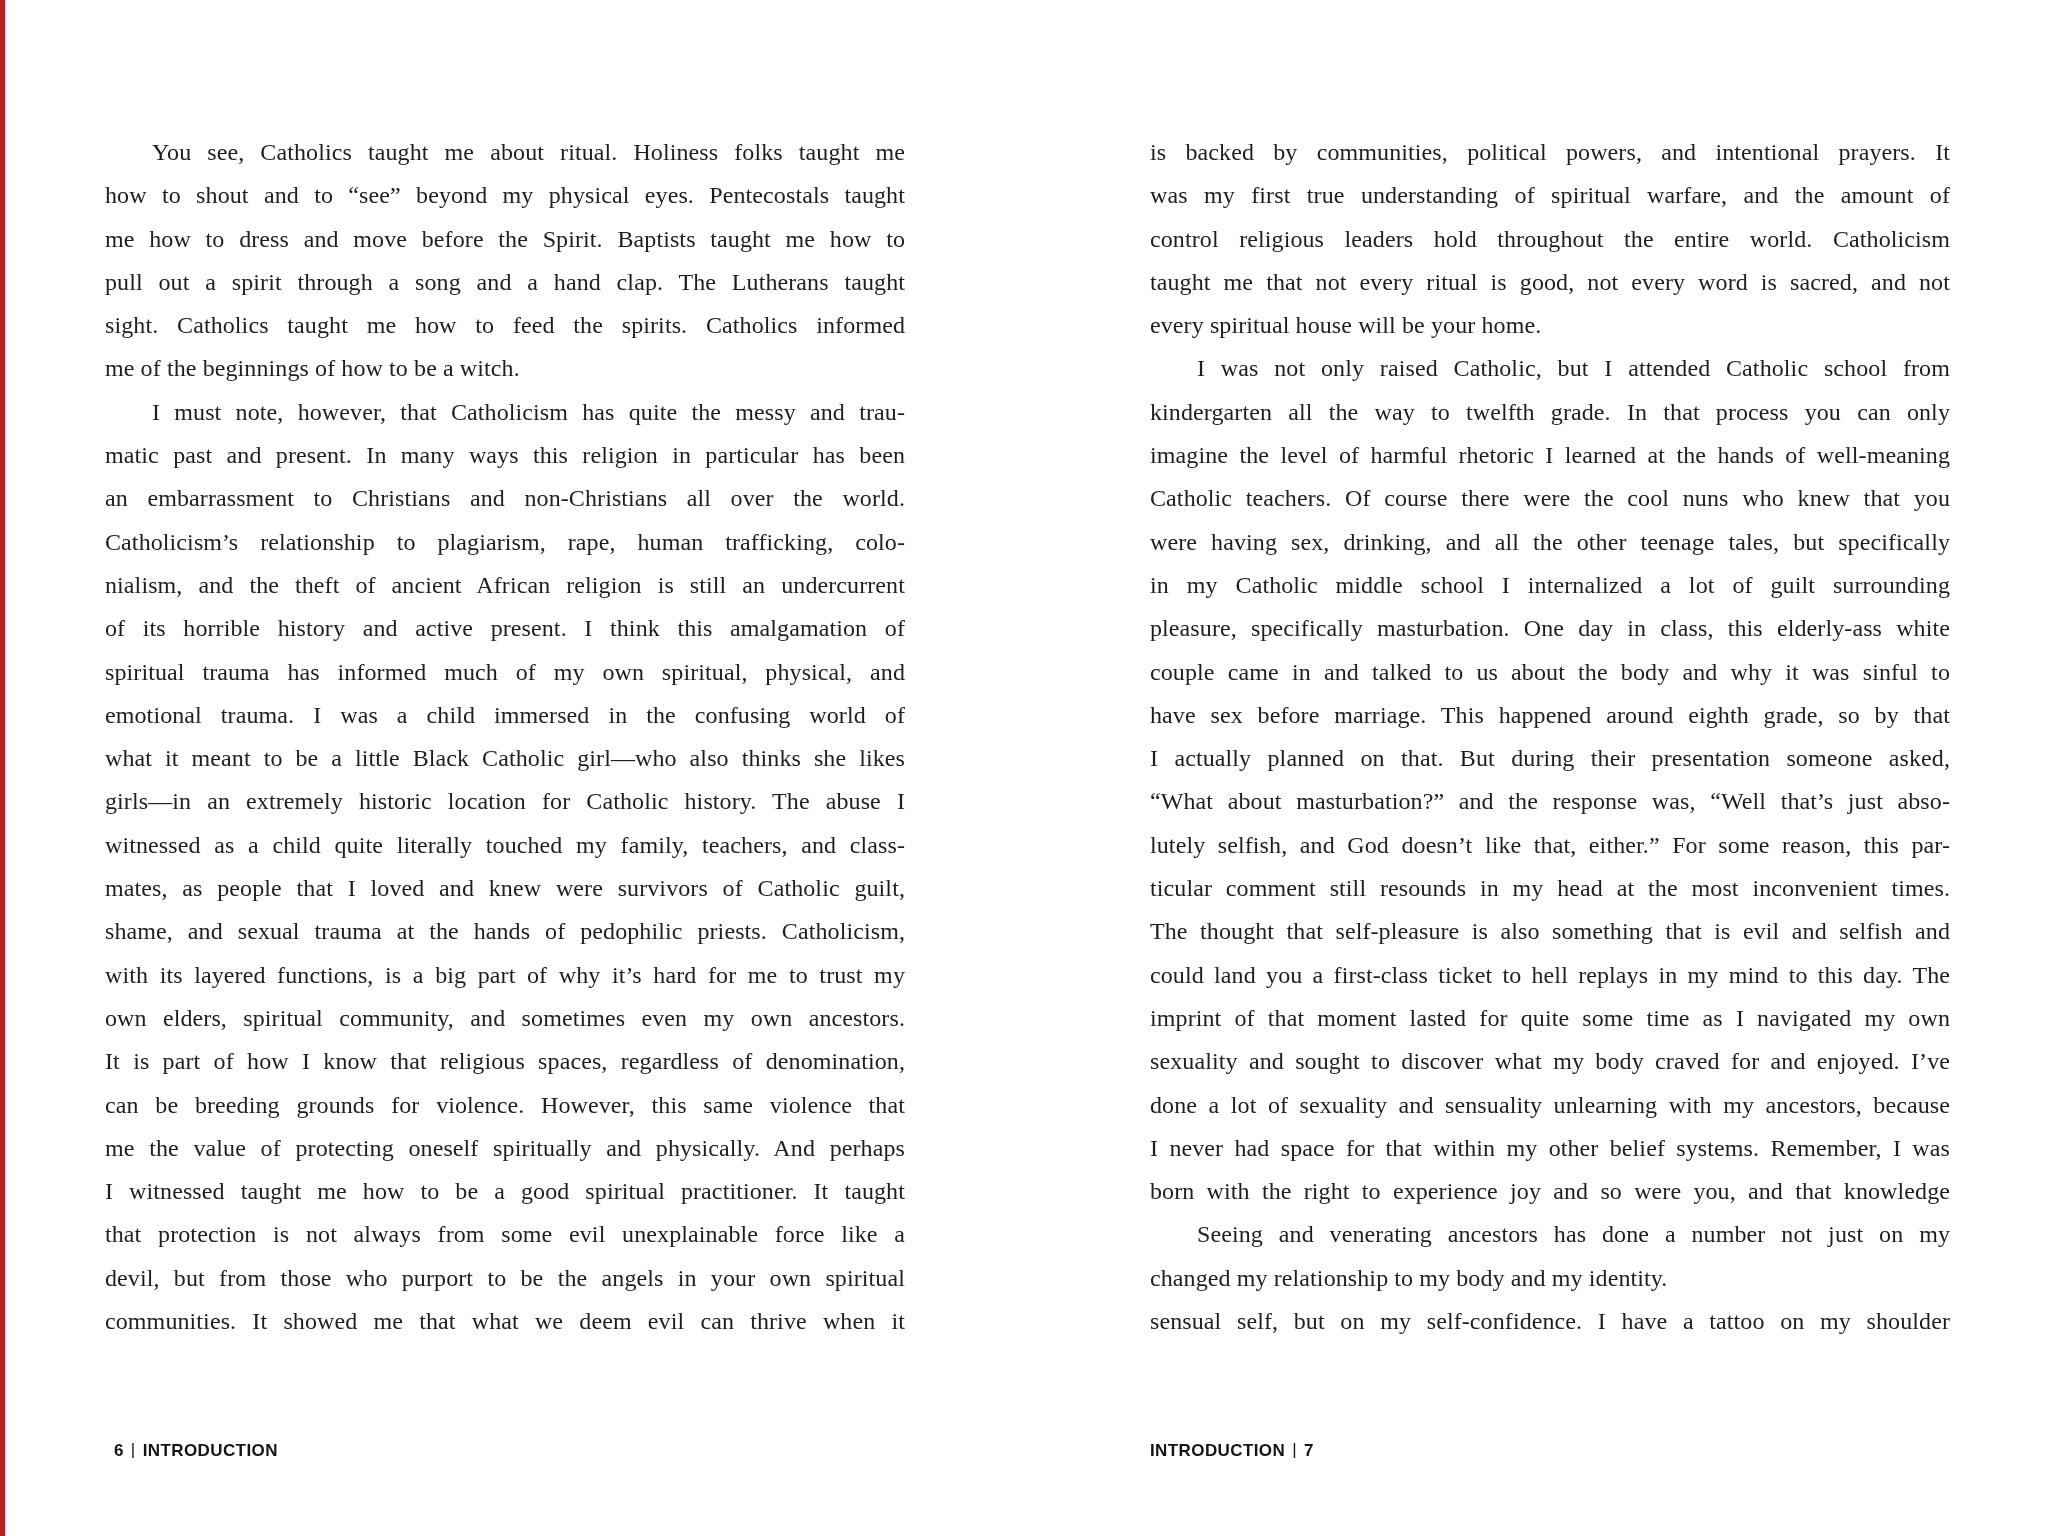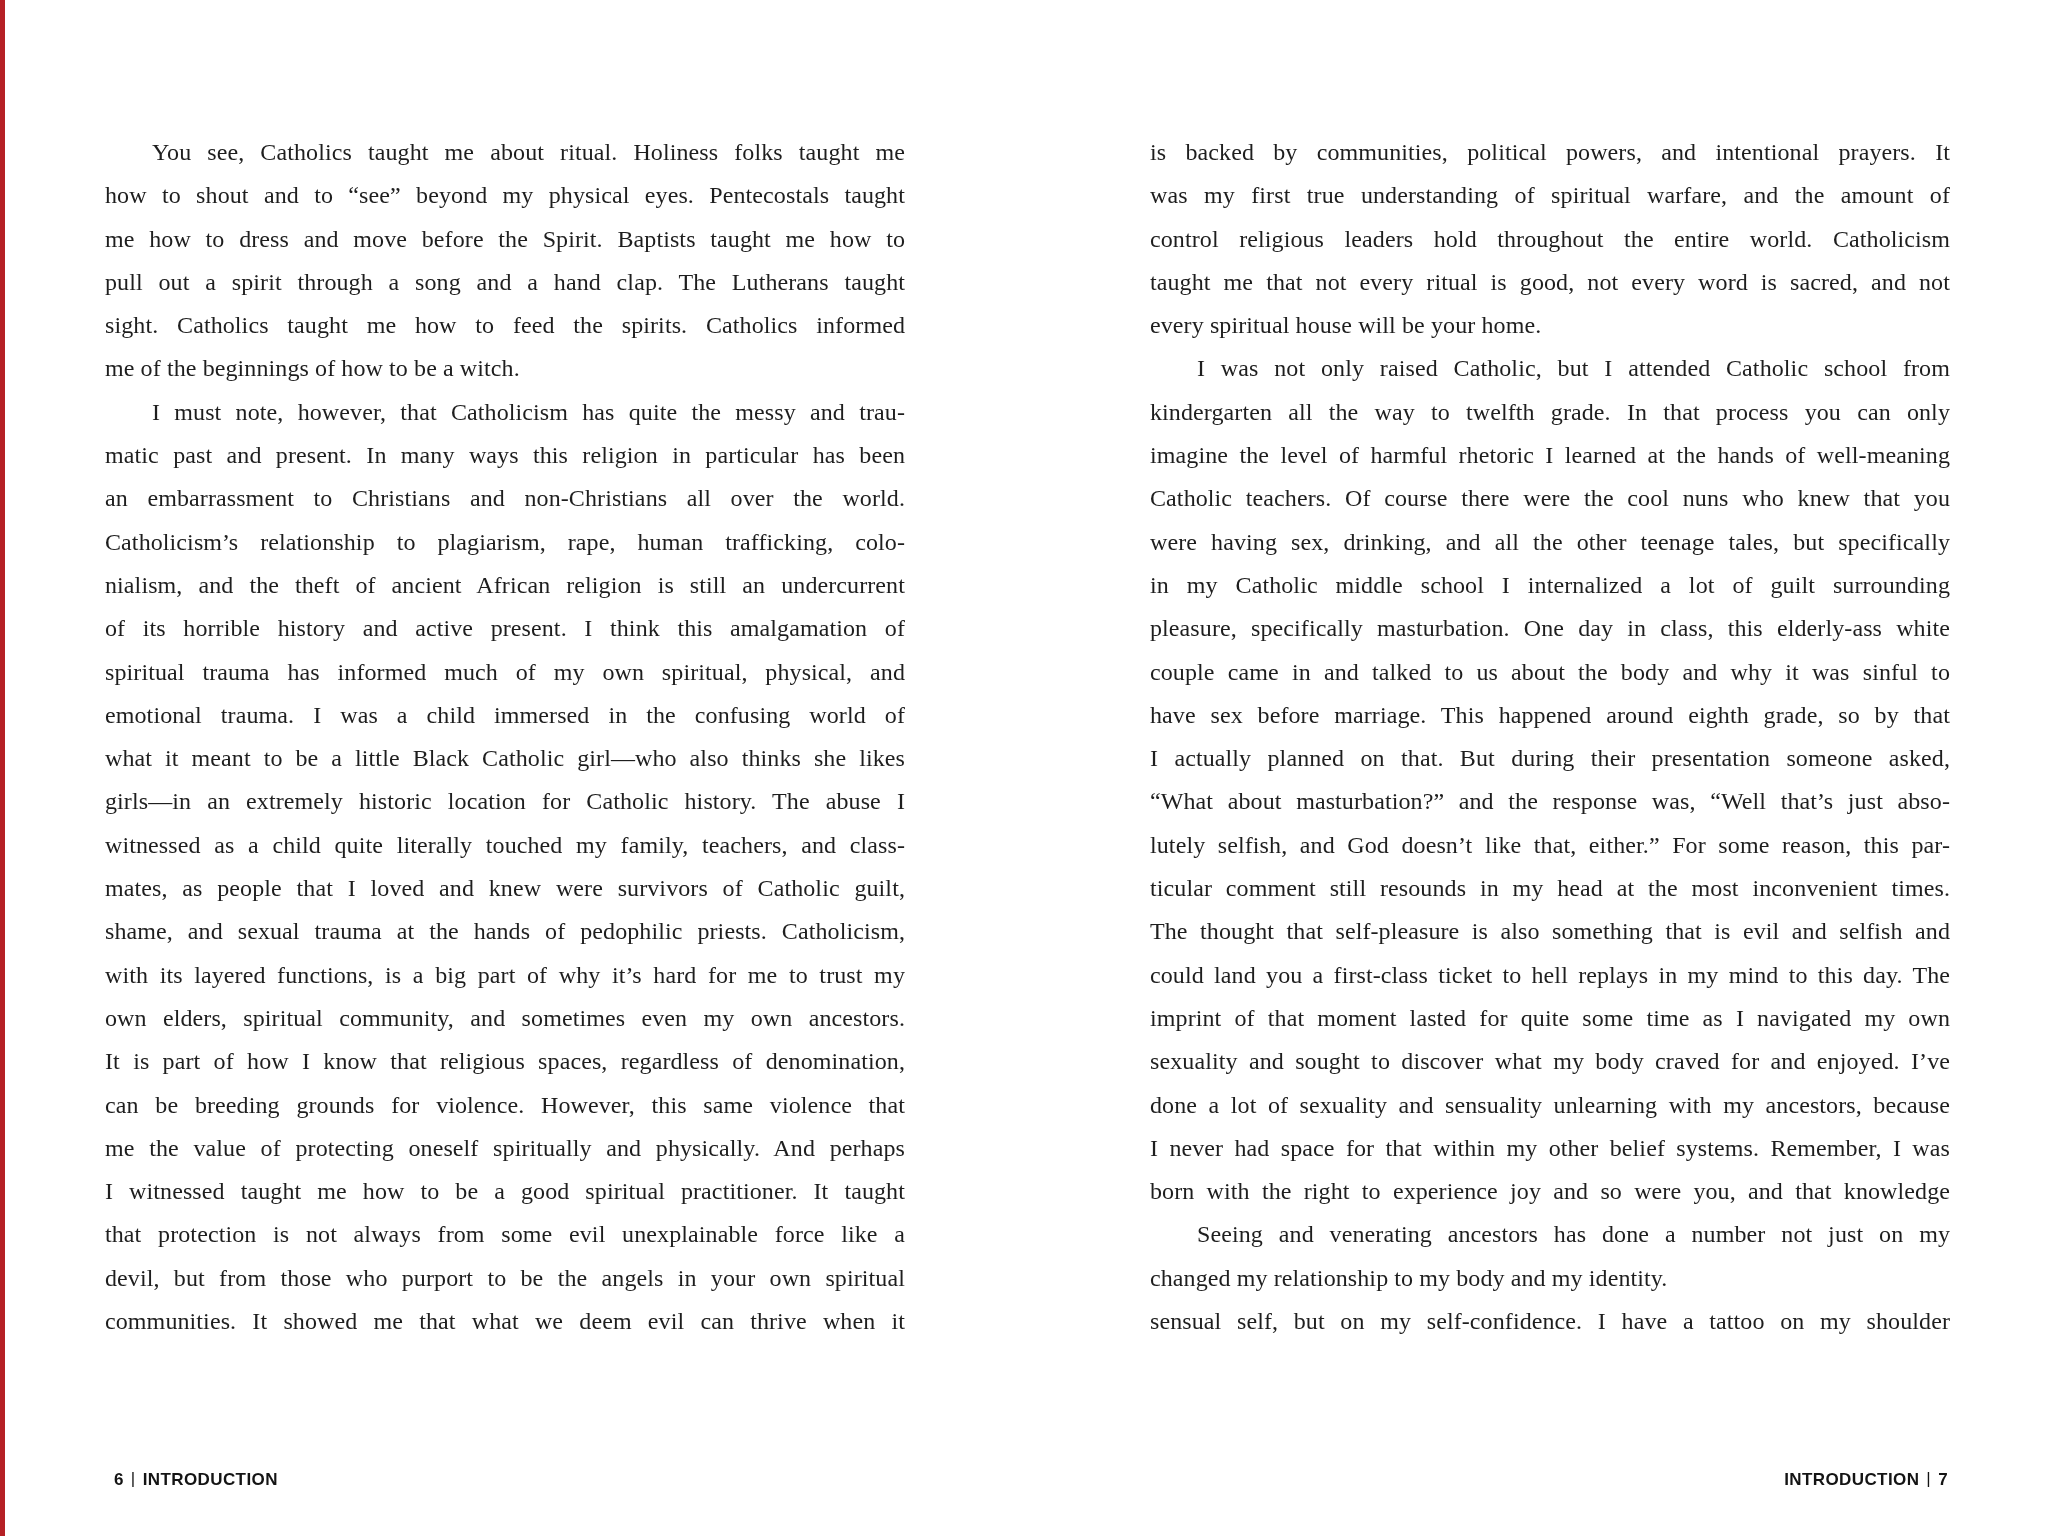--- a/index.html
+++ b/index.html
@@ -57,7 +57,6 @@
     line-height: 22px;
     letter-spacing: 0.4px;
     color: #141414;
-    margin-top: 29px;
   }
   .footer-left  { text-align: left;  padding-left: 9px;  box-sizing: border-box; }
   .footer-right { text-align: right; padding-right: 2px; box-sizing: border-box; }

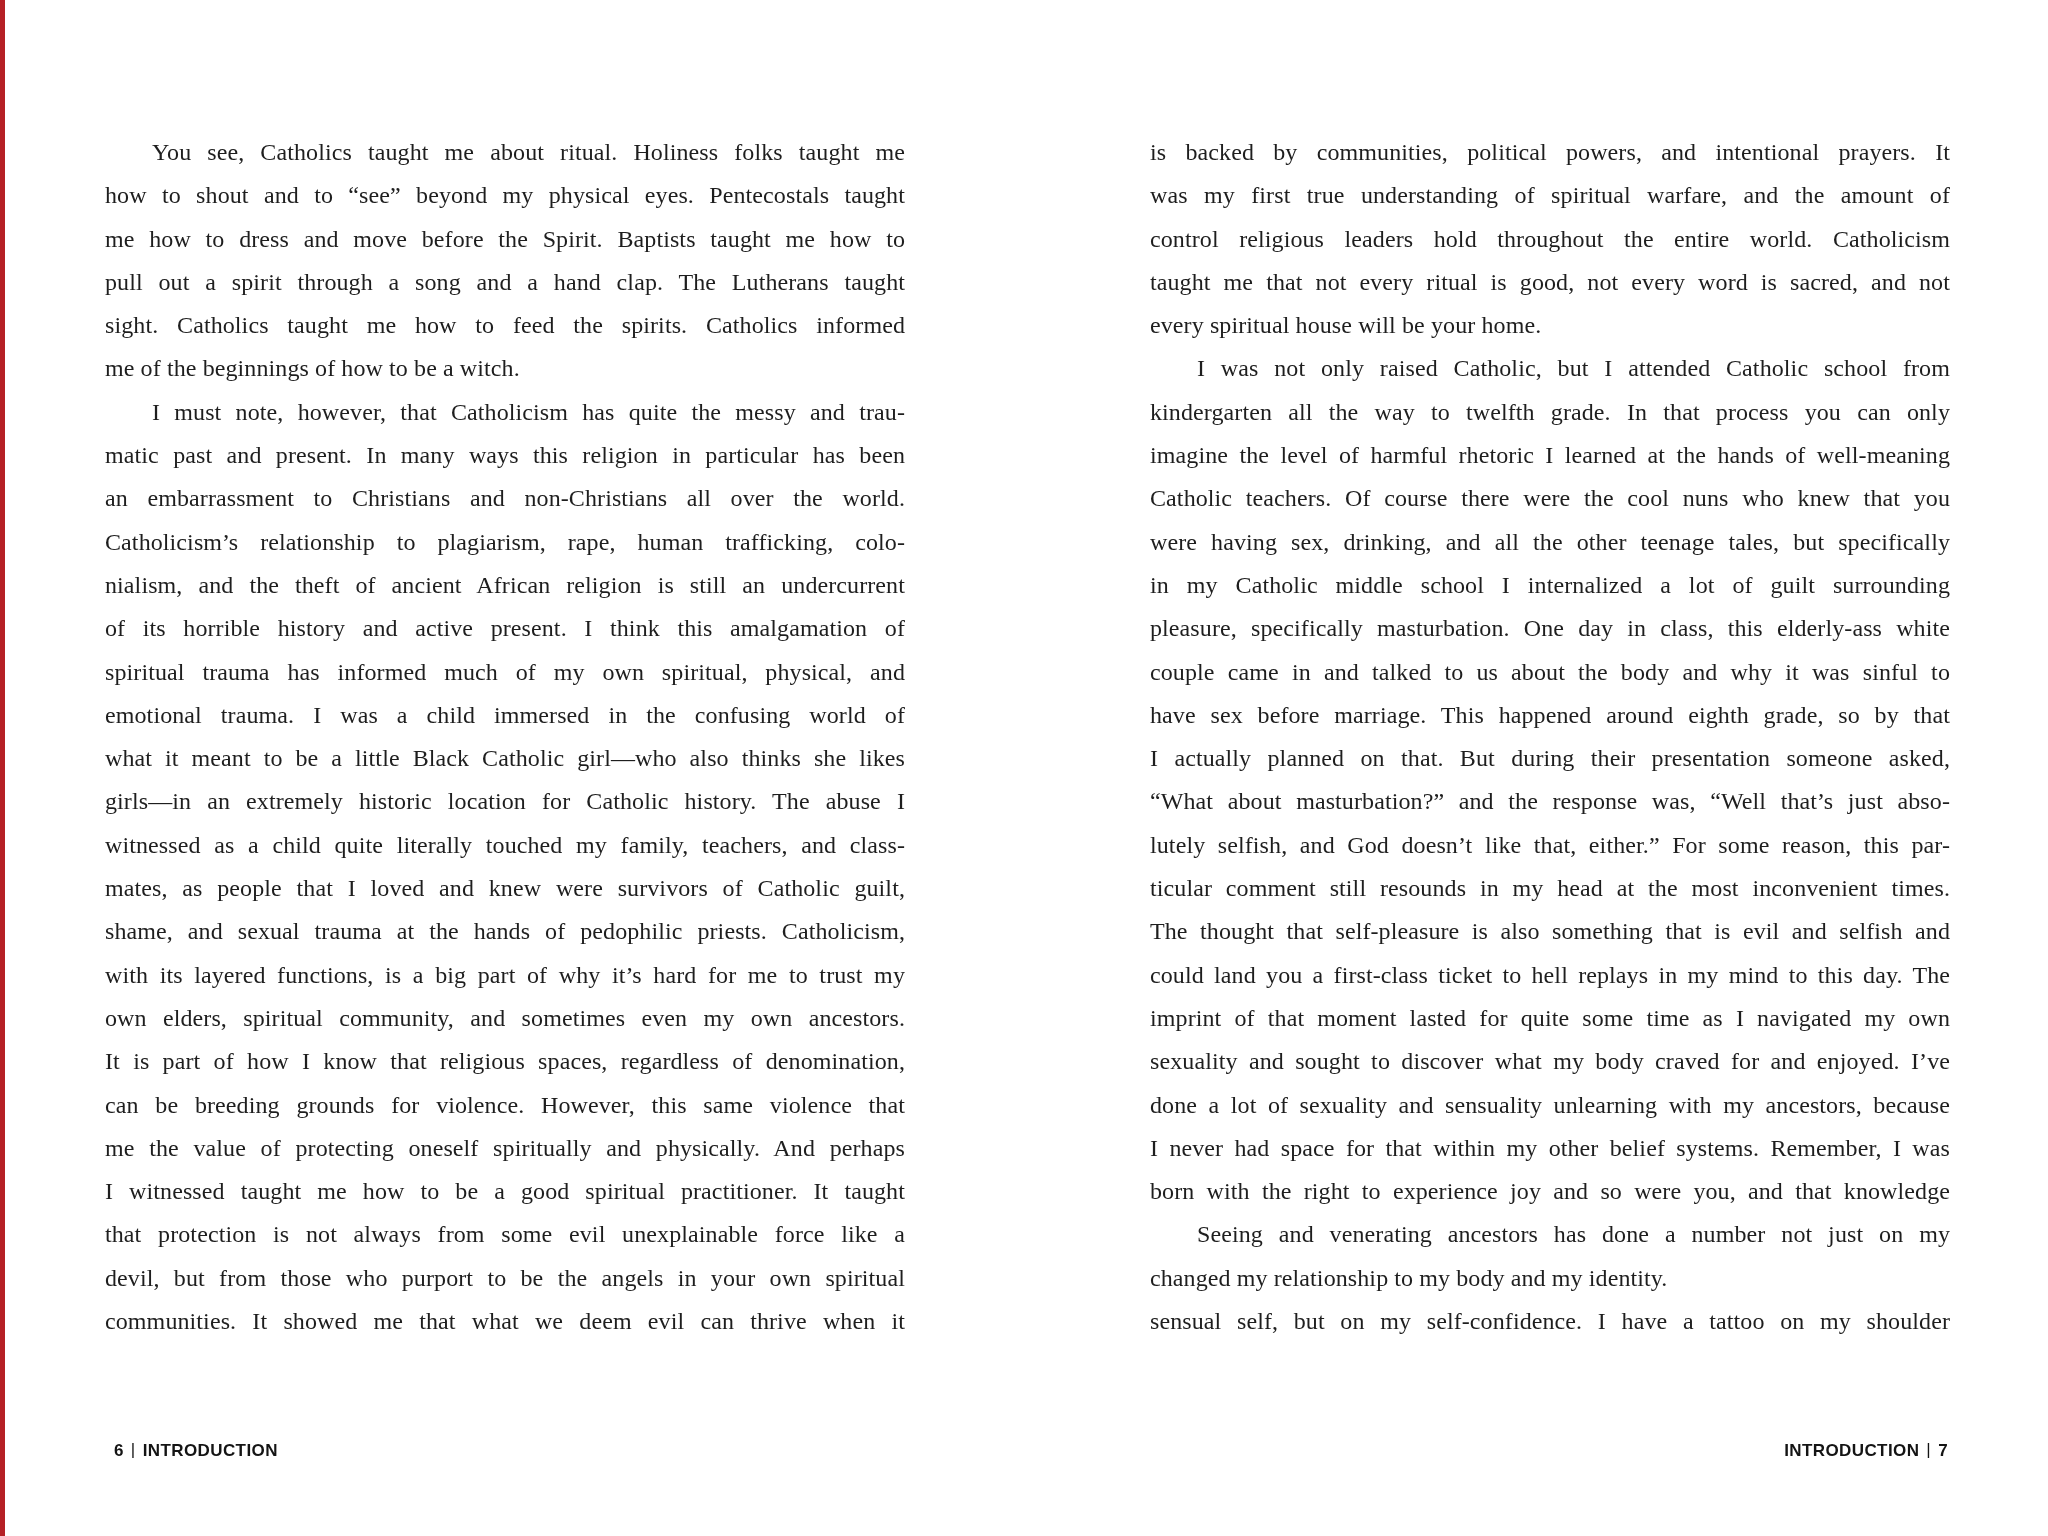--- a/index.html
+++ b/index.html
@@ -59,7 +59,7 @@
     color: #141414;
   }
   .footer-left  { text-align: left;  padding-left: 9px;  box-sizing: border-box; }
-  .footer-right { text-align: right; padding-right: 2px; box-sizing: border-box; }
+  .footer-right { text-align: left; padding-right: 2px; box-sizing: border-box; }
   .footer .sep {
     font-weight: 400;
     padding: 0 7px;

